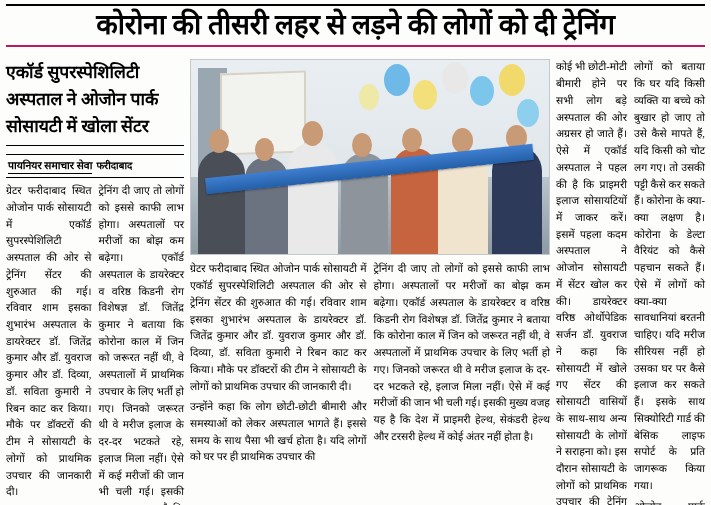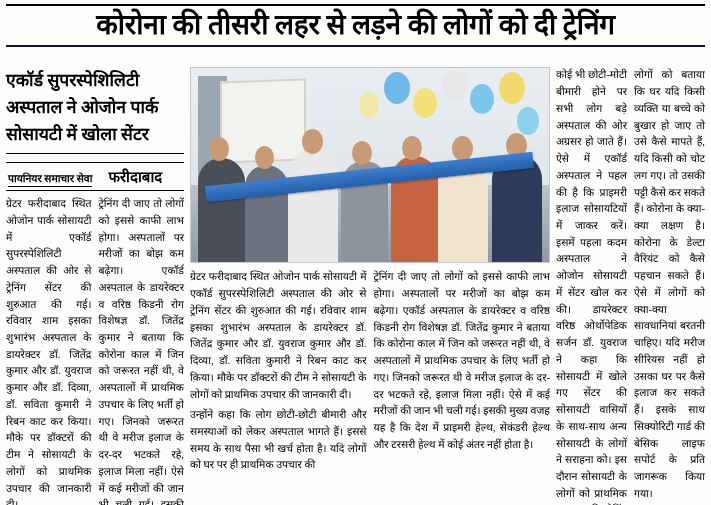--- a/index.html
+++ b/index.html
@@ -25,9 +25,9 @@
   
   .headline-wrap {
     border-top: 2px solid #000;
-    border-bottom: 2px solid #0f172a;
+    border-bottom: 2px solid #be185d;
     padding: 3px 0 5px 0;
-    margin-bottom: 20px;
+    margin-bottom: 12px;
   }
   .headline {
     font-family: "Liberation Serif", serif;

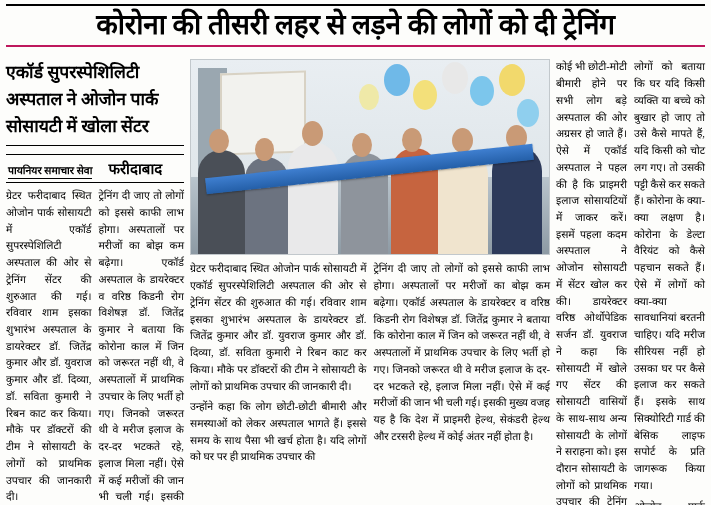--- a/index.html
+++ b/index.html
@@ -79,7 +79,7 @@
     margin-bottom: 5px;
     display: flex;
     align-items: baseline;
-    gap: 16px;
+    gap: 4px;
   }
   .byline .src {
     border-bottom: 1px solid #000;

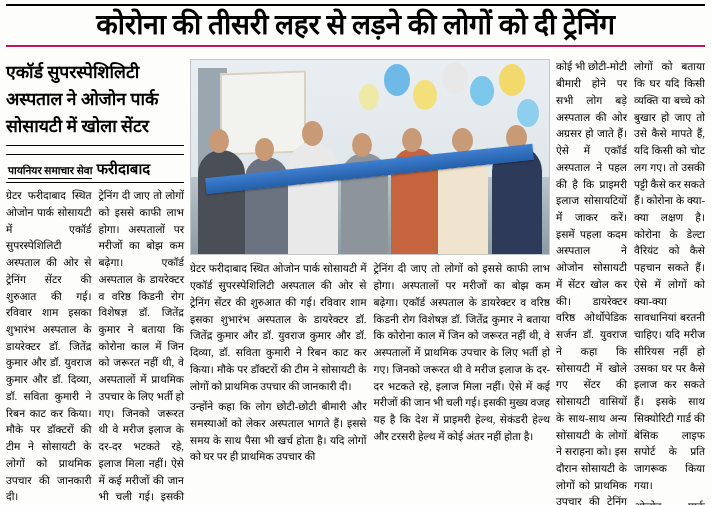--- a/index.html
+++ b/index.html
@@ -87,7 +87,7 @@
   }
   .byline .loc {
     font-weight: bold;
-    font-size: 15px;
+    font-size: 10px;
   }
   
   .txt {

